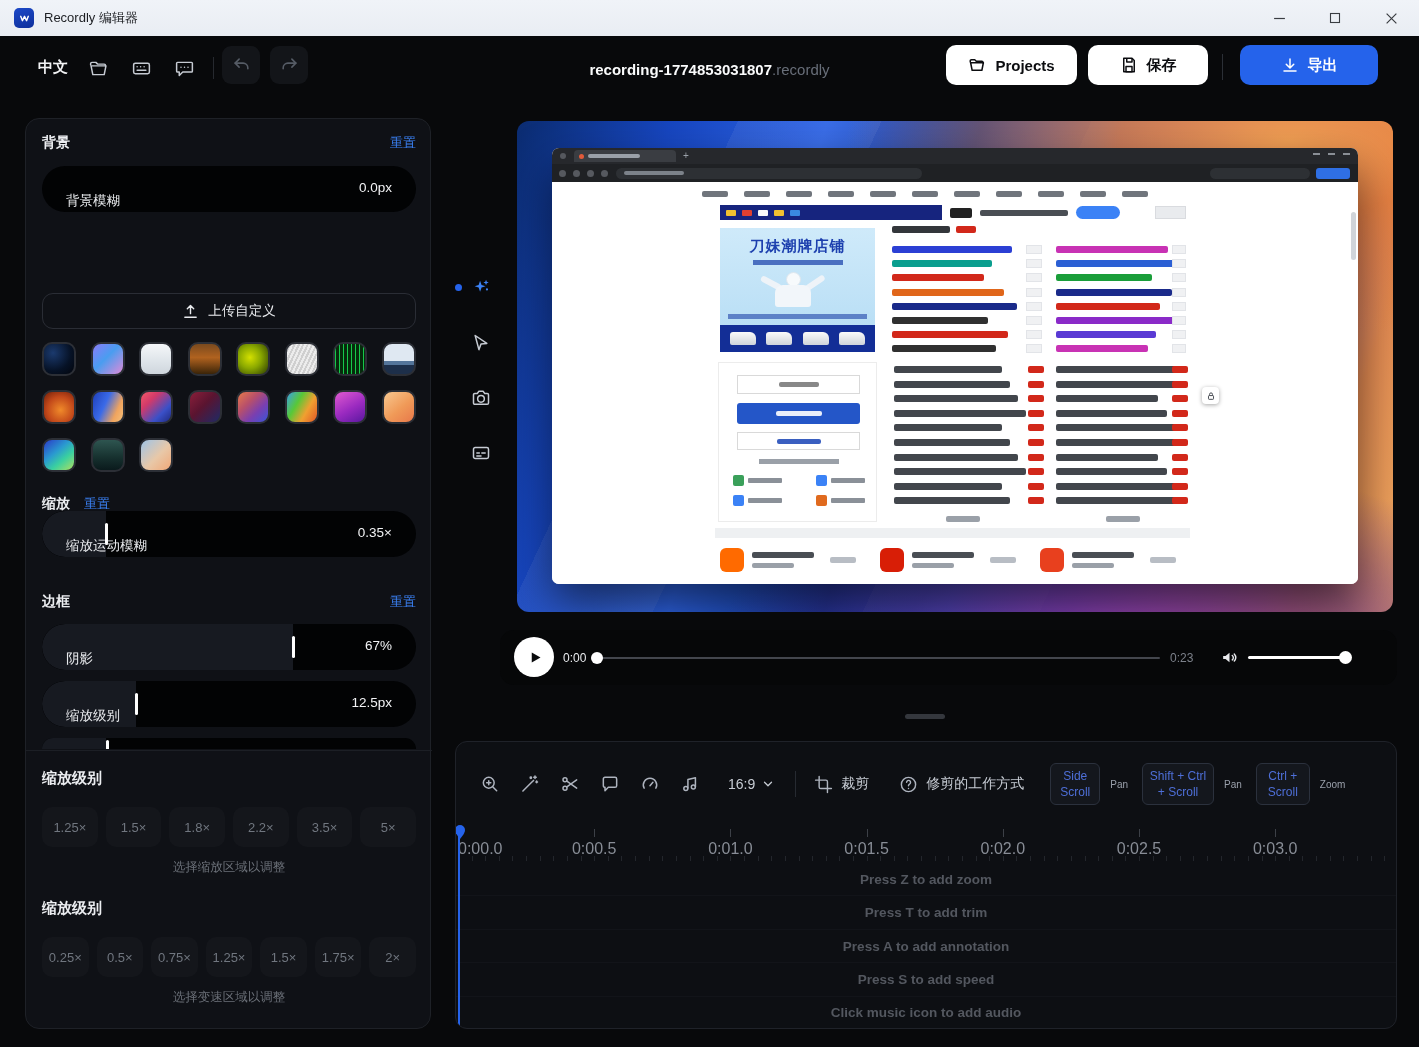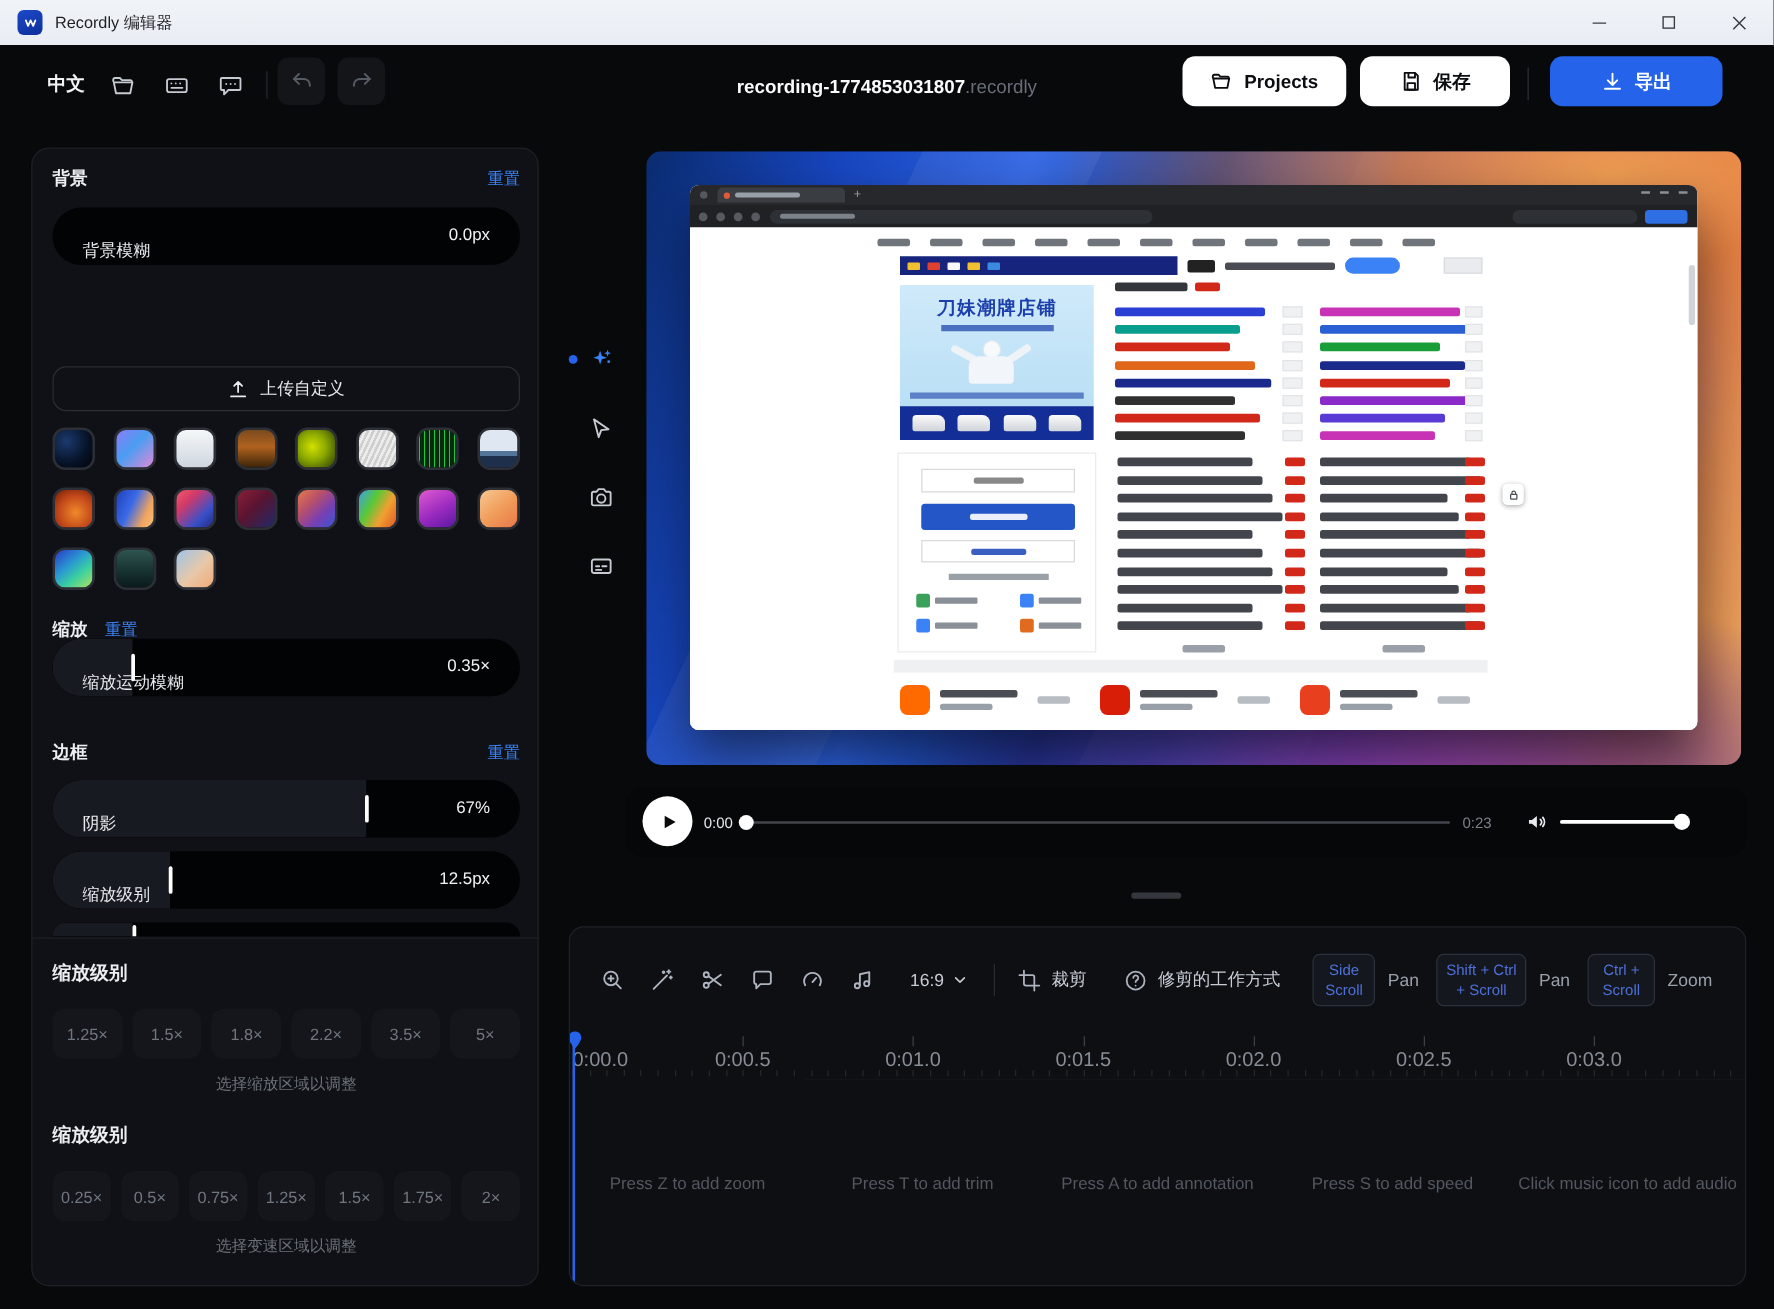--- a/index.html
+++ b/index.html
@@ -145,7 +145,7 @@
   .tl-label{font-size:14px;color:#c7ccd4;margin-left:8px;}
   .kbd{background:#14171d;border:1px solid #2b313d;border-radius:6px;color:#4e6fd8;font-size:12px;line-height:1.35;
     text-align:center;padding:4px 5px;box-sizing:border-box;}
-  .kbd-action{font-size:14px;color:#9aa0ab;margin:0 14px 0 10px;}
+  .kbd-action{font-size:10px;color:#9aa0ab;margin:0 14px 0 10px;}
   .ruler{position:absolute;left:0;top:87px;width:100%;height:34px;}
   .tick-major{position:absolute;top:0;width:1px;height:8px;background:#3c4047;}
   .tick-label{position:absolute;top:11px;font-size:16px;color:#888d96;white-space:nowrap;}

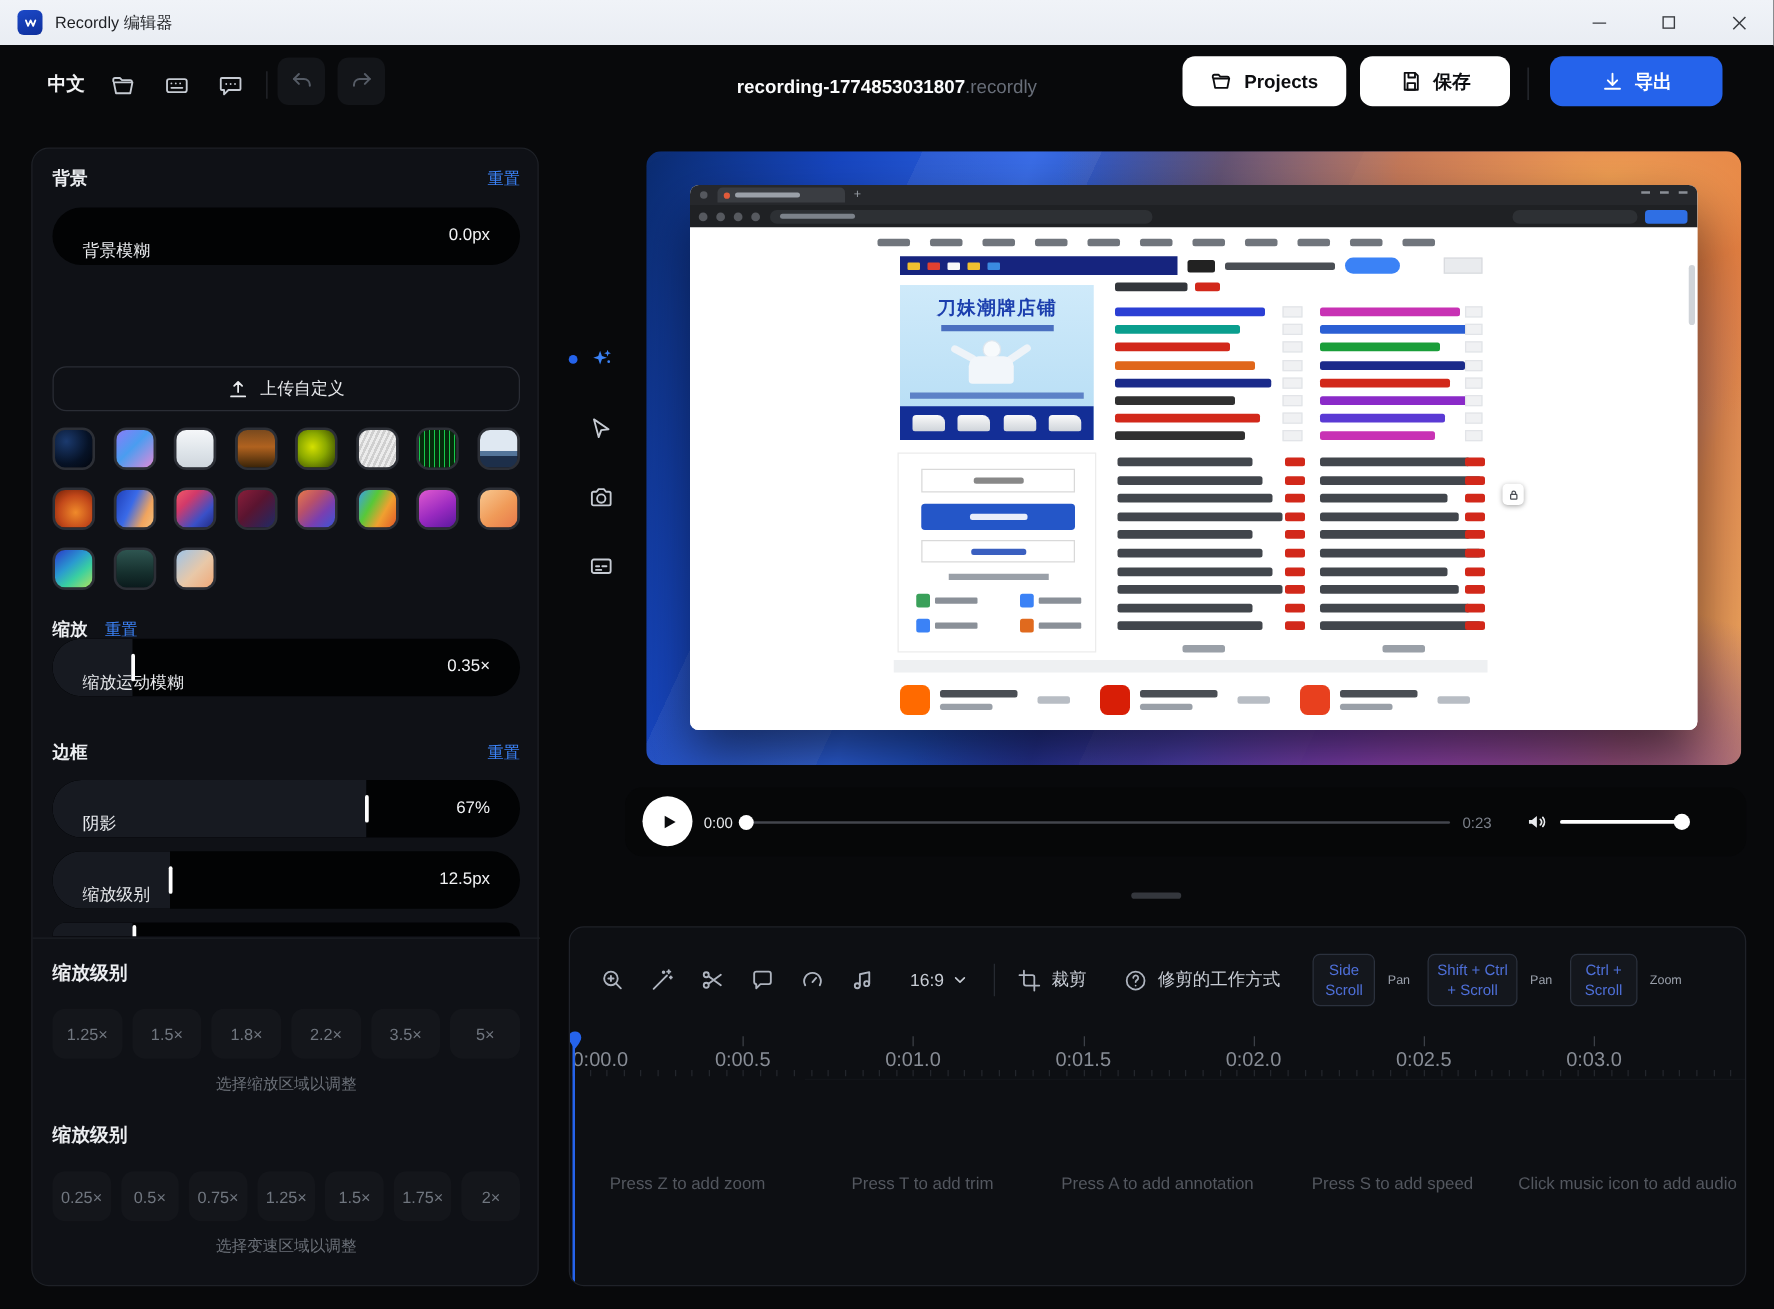--- a/index.html
+++ b/index.html
@@ -150,7 +150,7 @@
   .tick-major{position:absolute;top:0;width:1px;height:8px;background:#3c4047;}
   .tick-label{position:absolute;top:11px;font-size:16px;color:#888d96;white-space:nowrap;}
   .tick-minor{position:absolute;top:27px;width:1px;height:5px;background:#23262c;}
-  .hints{position:absolute;left:0;top:121px;width:100%;height:166px;display:flex;flex-direction:row;}
+  .hints{position:absolute;left:0;top:121px;width:100%;height:166px;display:flex;flex-direction:column;font-weight:bold;}
   .hint-row{flex:1;display:flex;align-items:center;justify-content:center;font-size:13.5px;color:#53575f;}
   .hint-row + .hint-row{border-top:1px solid #121419;}
   .playhead{position:absolute;left:0;top:87px;width:12px;height:201px;}

